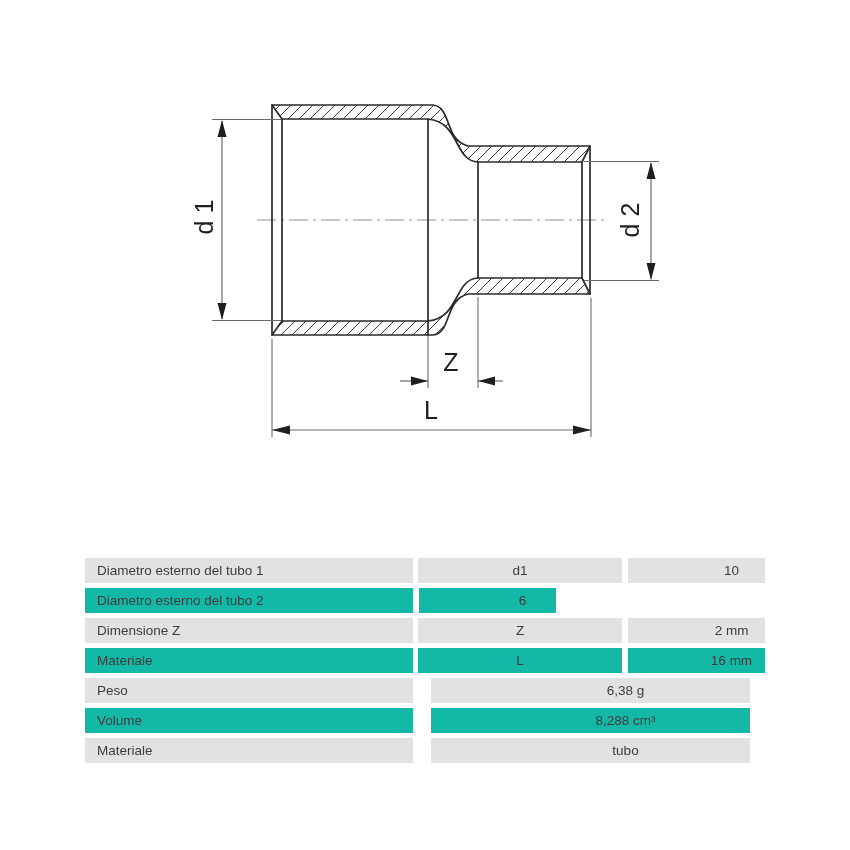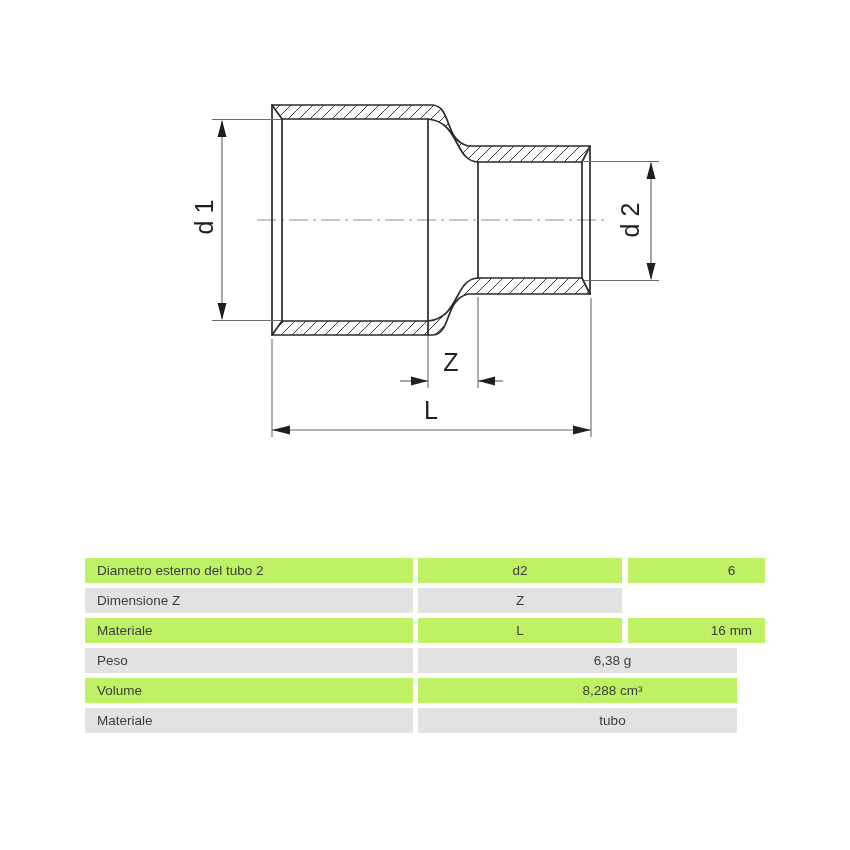--- a/index.html
+++ b/index.html
@@ -93,6 +93,11 @@
 
   <div class="spec-table">
 
+    <div class="trow dark">
+      <div class="cell c1">Diametro esterno del tubo 1</div>
+      <div class="cell c2">d1</div>
+      <div class="cell c3">10</div>
+    </div>
 
     <div class="trow light">
       <div class="cell c1">Diametro esterno del tubo 2</div>

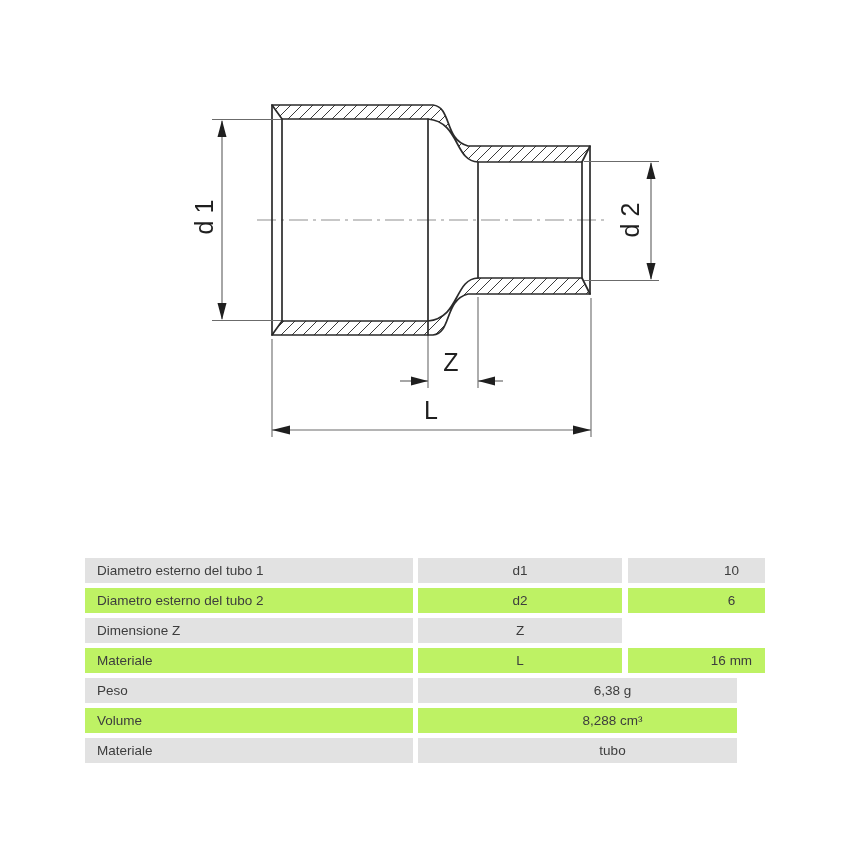--- a/index.html
+++ b/index.html
@@ -21,7 +21,7 @@
   .trow{display:flex;height:25px;margin-bottom:5px;font-size:13.5px;color:#3d3d3d;line-height:25px;}
   .cell{box-sizing:border-box;height:25px;overflow:hidden;white-space:nowrap;}
   .trow.dark .cell{background:#e2e2e2;}
-  .trow.light .cell{background:#bef264;}
+  .trow.light .cell{background:#14b8a6;}
   .c1{width:328px;padding-left:12px;text-align:left;}
   .c2{width:204px;margin-left:5px;text-align:center;}
   .c3{width:137px;margin-left:6px;text-align:center;padding-left:70px;}

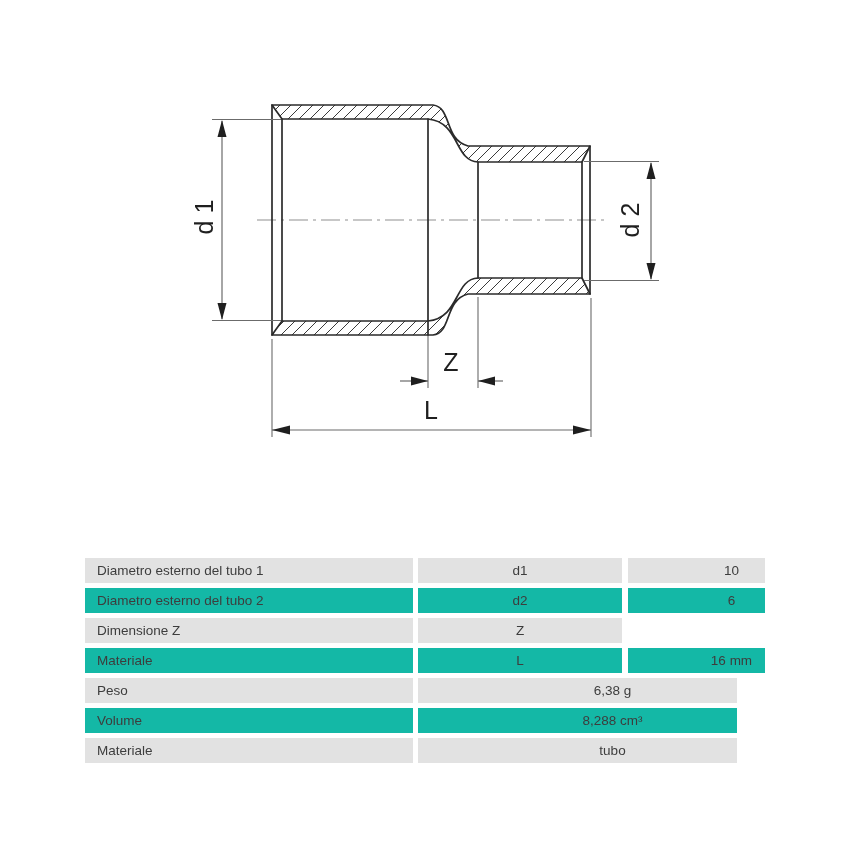--- a/index.html
+++ b/index.html
@@ -101,7 +101,6 @@
 
     <div class="trow light">
       <div class="cell c1">Diametro esterno del tubo 2</div>
-      <div class="cell c2">d2</div>
       <div class="cell c3">6</div>
     </div>
 

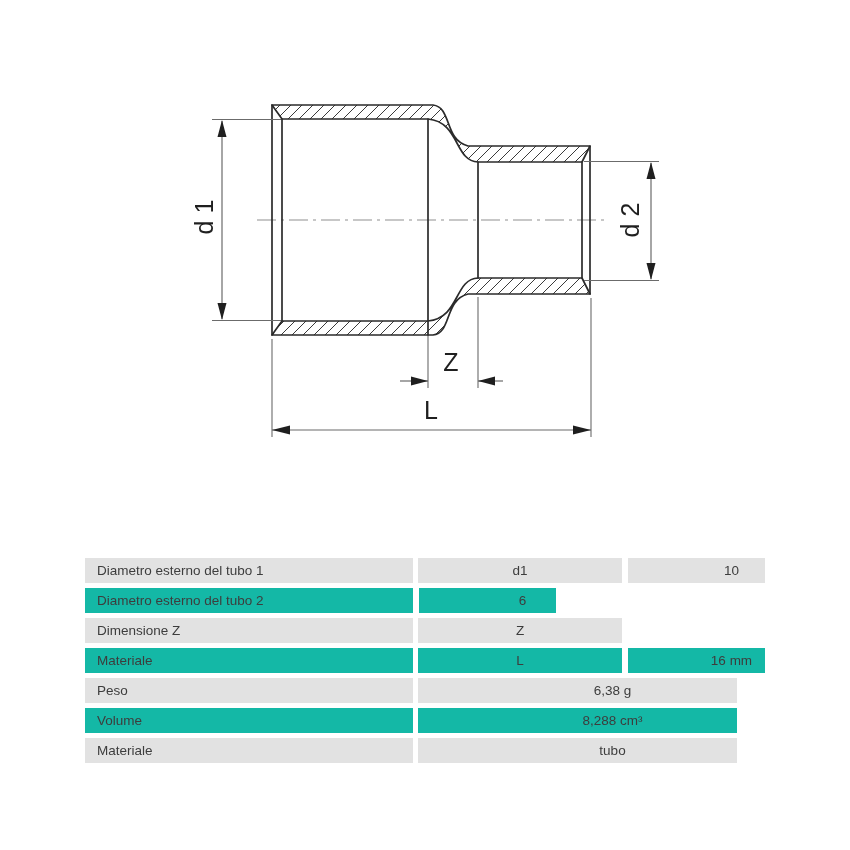--- a/index.html
+++ b/index.html
@@ -107,6 +107,7 @@
     <div class="trow dark">
       <div class="cell c1">Dimensione Z</div>
       <div class="cell c2">Z</div>
+      <div class="cell c3">2 mm</div>
     </div>
 
     <div class="trow light">

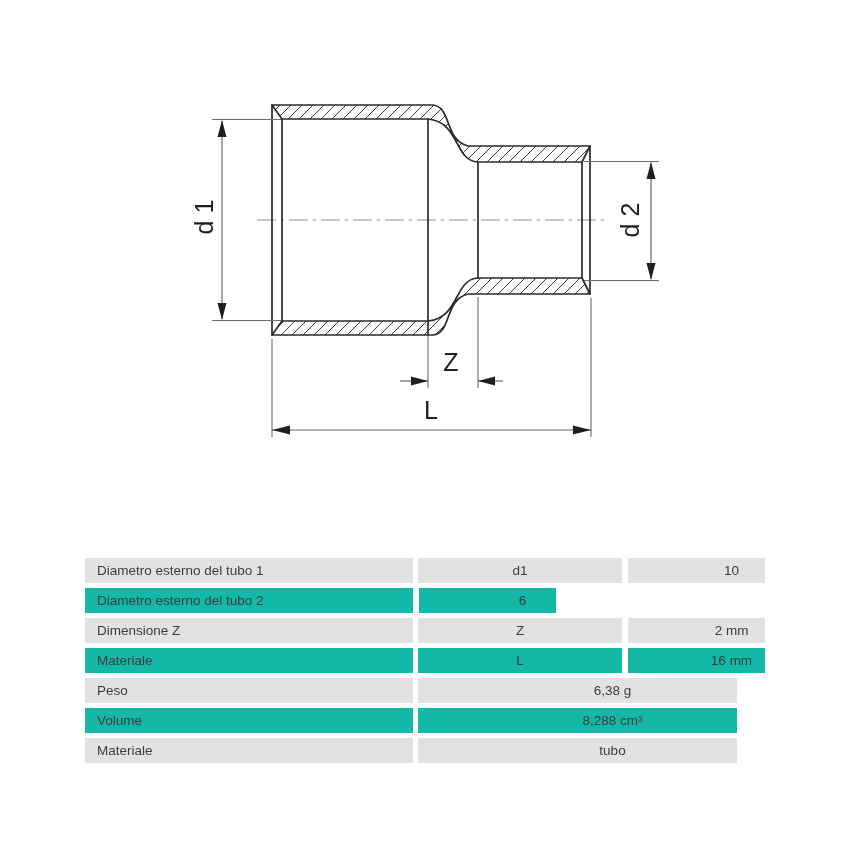--- a/index.html
+++ b/index.html
@@ -25,7 +25,7 @@
   .c1{width:328px;padding-left:12px;text-align:left;}
   .c2{width:204px;margin-left:5px;text-align:center;}
   .c3{width:137px;margin-left:6px;text-align:center;padding-left:70px;}
-  .cm{width:319px;margin-left:5px;text-align:center;padding-left:70px;}
+  .cm{width:319px;margin-left:18px;text-align:center;padding-left:70px;}
 </style>
 </head>
 <body>

